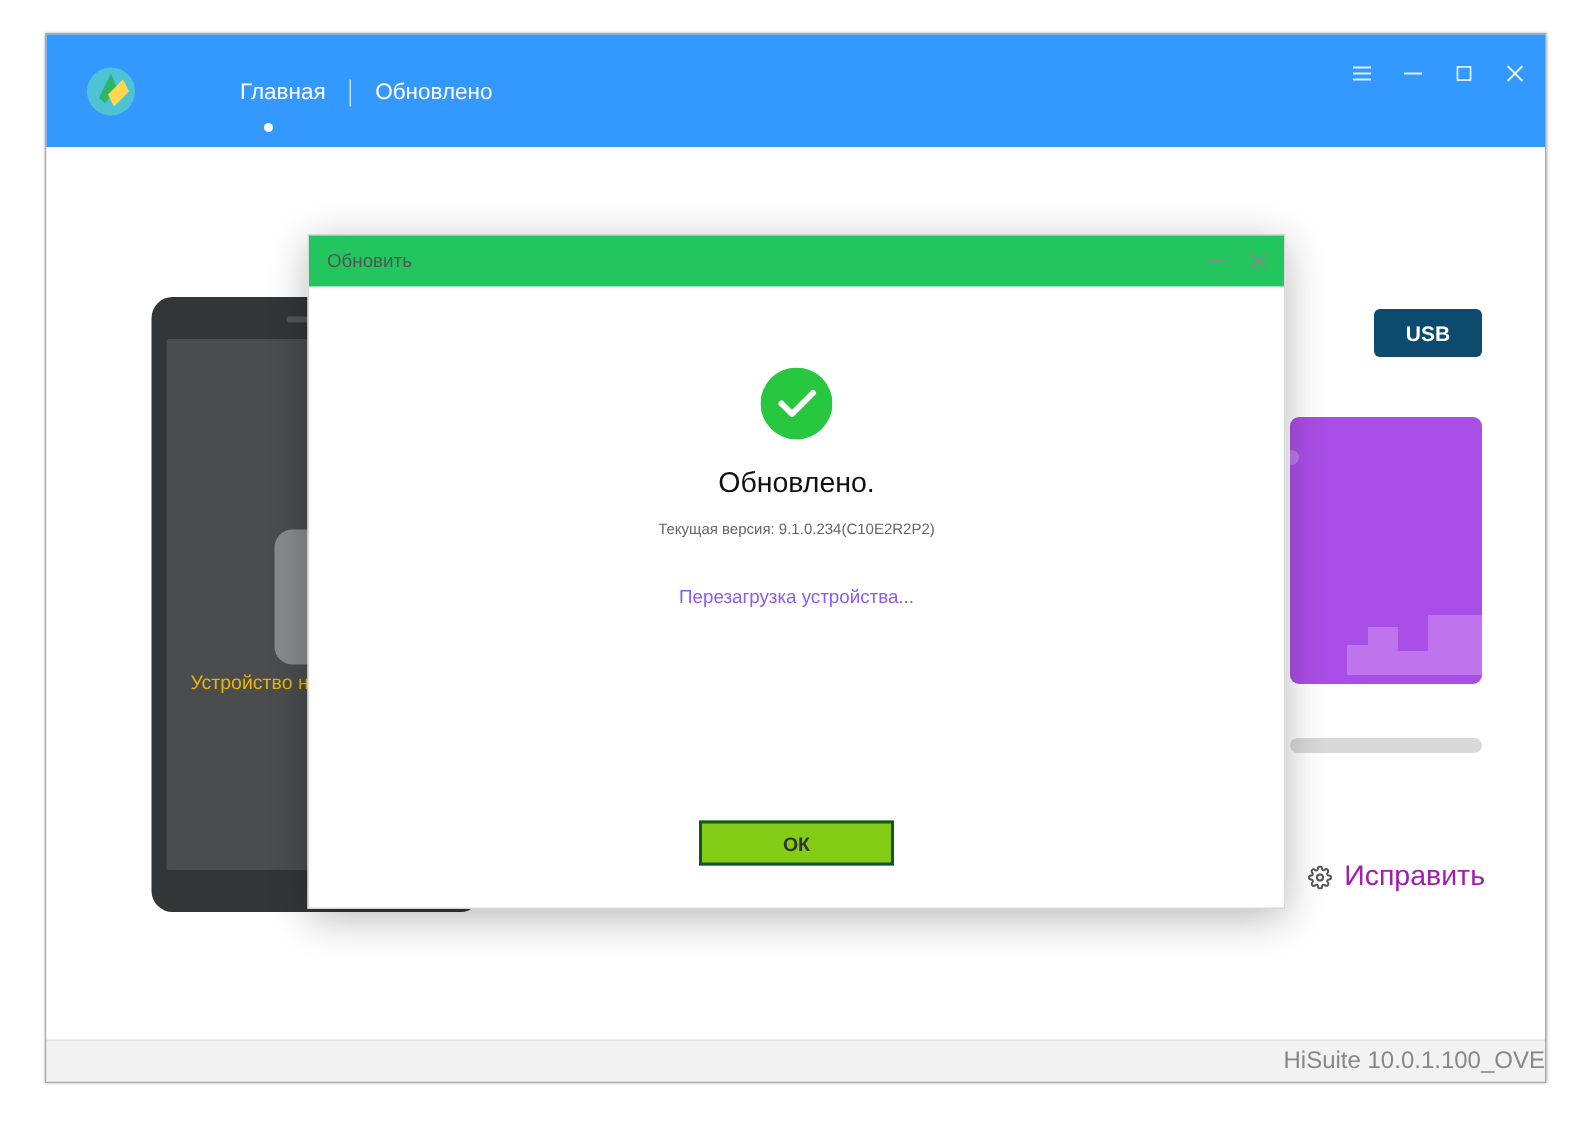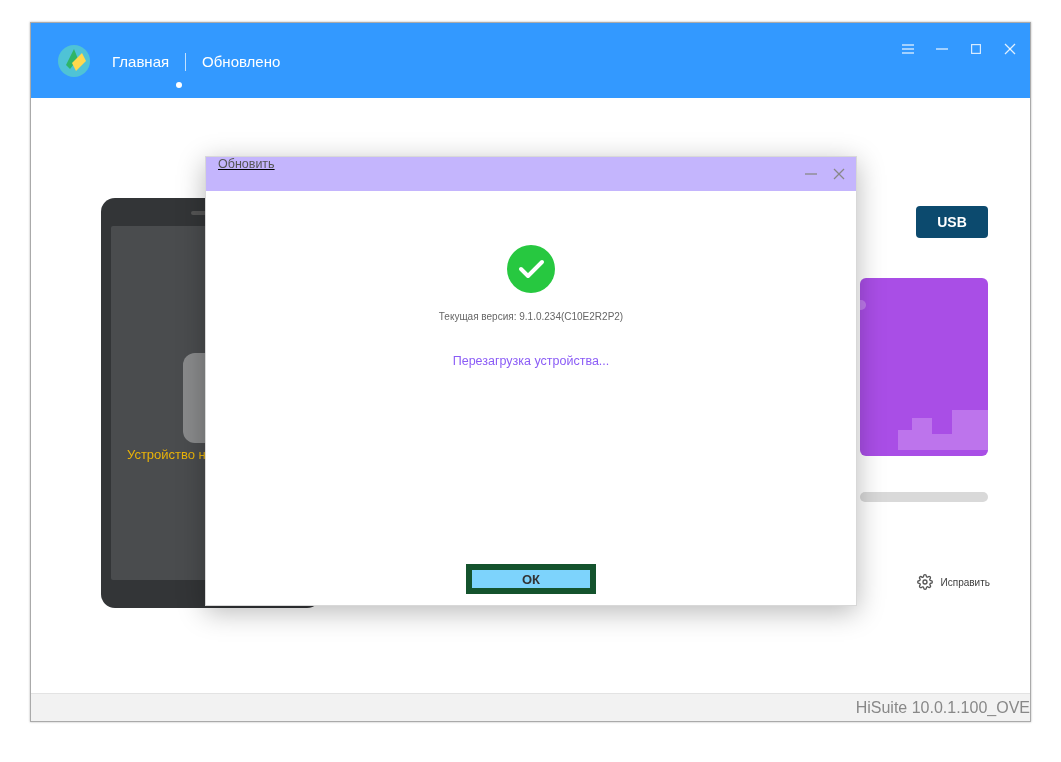--- a/index.html
+++ b/index.html
@@ -7,7 +7,7 @@
 
 .window { position: absolute; left: 30px; top: 22px; width: 1001px; height: 700px; background: #fff; border: 1px solid #aaa; box-shadow: 0 0 2px rgba(0,0,0,.3); }
 
-.titlebar { height: 75px; background: #3399ff; position: relative; display: flex; align-items: center; }
+.titlebar { height: 75px; background: #3399ff; position: relative; display: flex; align-items: center; gap: 48px; }
 .logo { width: 36px; height: 36px; margin-left: 25px; position: relative; }
 .logo-shape { position: absolute; inset: 0; }
 .nav { display: flex; align-items: center; margin-left: 18px; margin-top: 2px; }

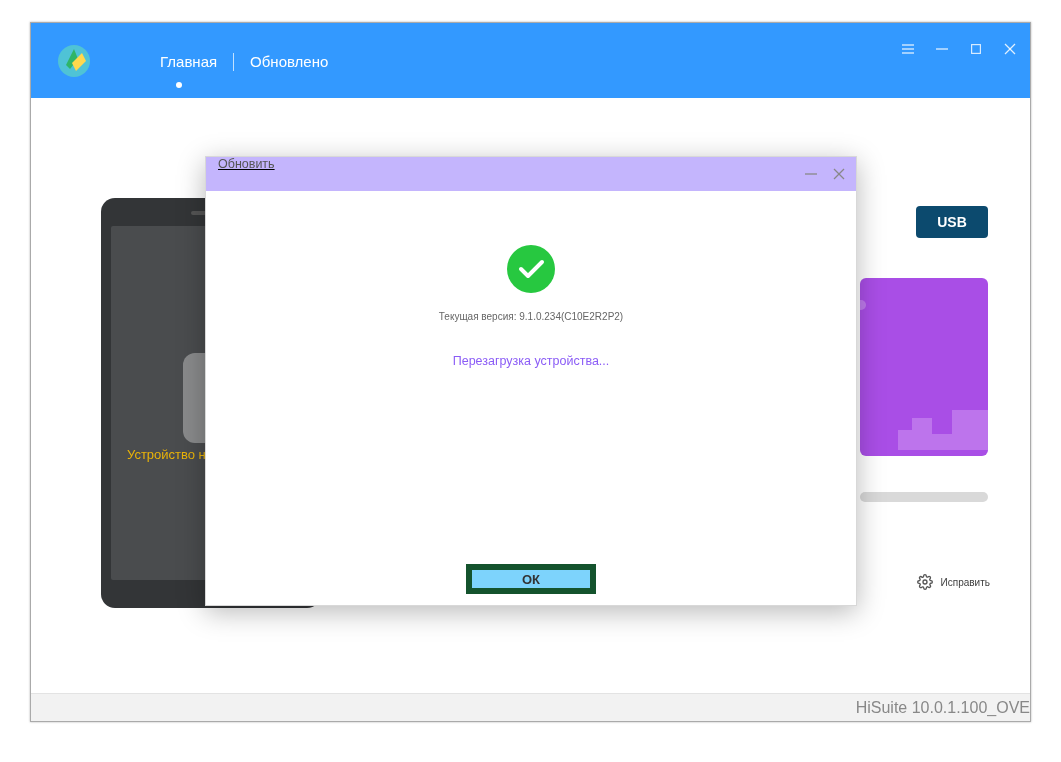--- a/index.html
+++ b/index.html
@@ -42,7 +42,7 @@
 .statusbar { position: absolute; left: 0; right: 0; bottom: 0; height: 28px; background: #f2f2f2; border-top: 1px solid #e3e3e3; display: flex; align-items: center; padding-left: 12px; color: #888; font-size: 16px; justify-content: flex-end; }
 
 .modal { position: absolute; left: 174px; top: 58px; width: 652px; height: 450px; background: #fff; border: 1px solid #d8d8d8; box-shadow: 0 6px 26px rgba(0,0,0,.28); }
-.modal-head { height: 34px; background: #c4b5fd; display: flex; align-items: flex-start; padding: 0 12px; position: relative; text-decoration: underline; }
+.modal-head { height: 34px; background: #22c55e; display: flex; align-items: center; padding: 0 12px; position: relative; }
 .modal-title { font-size: 12.5px; color: #555; }
 .modal-ctrls { position: absolute; right: 10px; top: 0; height: 100%; display: flex; align-items: center; gap: 14px; }
 .modal-ctrls .mc { width: 14px; height: 14px; display: flex; align-items: center; justify-content: center; cursor: pointer; }

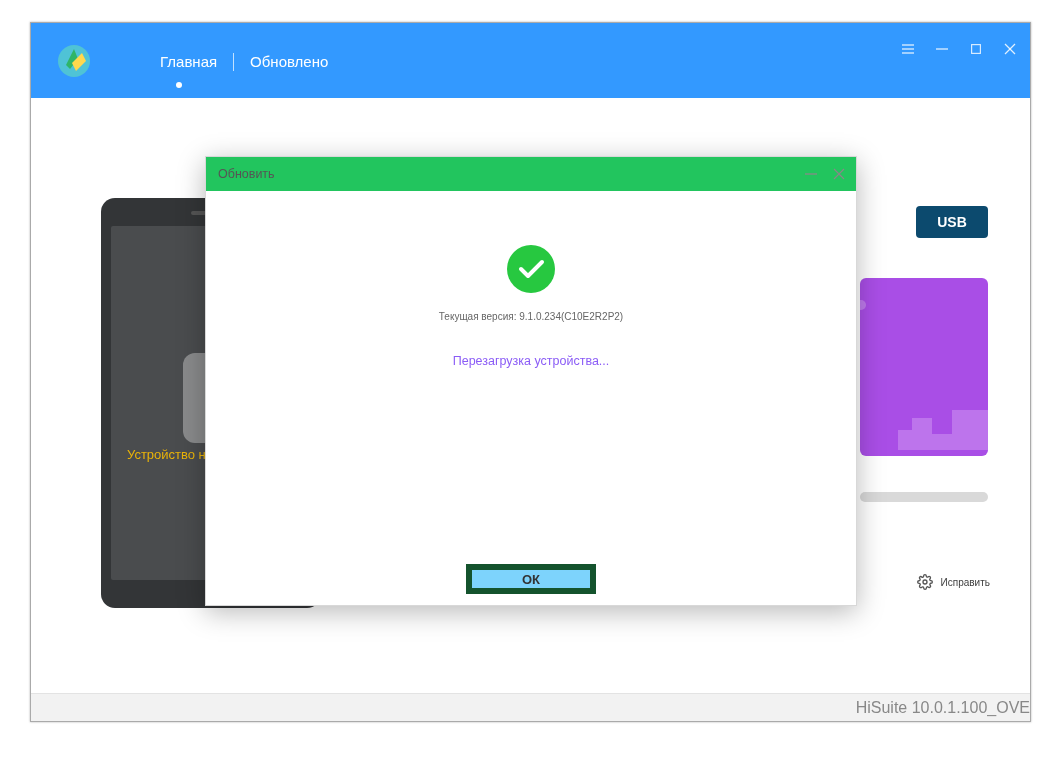--- a/index.html
+++ b/index.html
@@ -153,6 +153,7 @@
           <circle cx="24" cy="24" r="24" fill="#27c840"></circle>
           <path d="M14 24 L21 31 L35 17" stroke="#fff" stroke-width="4" fill="none" stroke-linecap="round" stroke-linejoin="round"></path>
         </svg>
+        <div class="upd-title">Обновлено.</div>
         <div class="upd-ver">Текущая версия: 9.1.0.234(C10E2R2P2)</div>
         <div class="upd-rst">Перезагрузка устройства...</div>
         <button class="ok-btn">ОК</button>

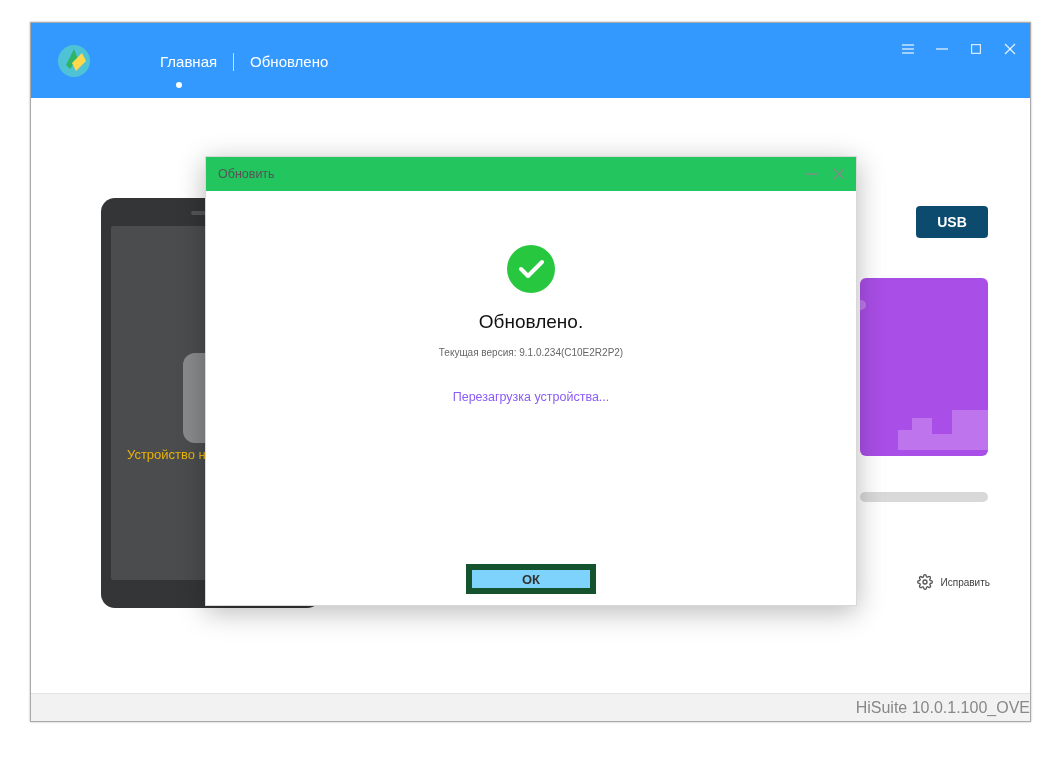--- a/index.html
+++ b/index.html
@@ -51,7 +51,7 @@
 .upd-title { font-size: 19px; color: #111; margin-bottom: 14px; }
 .upd-ver { font-size: 10px; color: #666; margin-bottom: 32px; }
 .upd-rst { font-size: 12.5px; color: #8b5cf6; }
-.ok-btn { position: absolute; left: 50%; bottom: 11px; transform: translateX(-50%); width: 130px; height: 30px; background: #7dd3fc; border: 6px solid #14532d; font-size: 13px; font-weight: 600; color: #333; cursor: pointer; }
+.ok-btn { position: absolute; left: 50%; bottom: 28px; transform: translateX(-50%); width: 130px; height: 30px; background: #84cc16; border: 2px solid #14532d; font-size: 13px; font-weight: 600; color: #333; cursor: pointer; }
 </style>
 </head>
 <body>

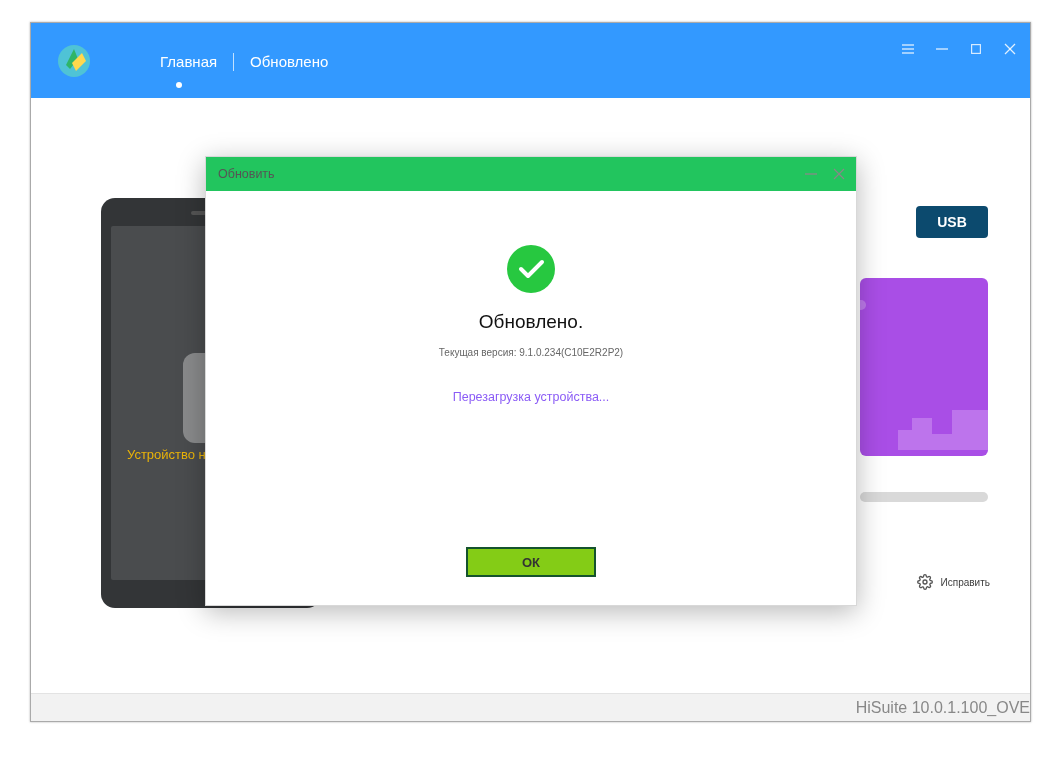--- a/index.html
+++ b/index.html
@@ -37,7 +37,7 @@
 .progbar-fill { width: 100%; height: 100%; background: #d9d9d9; }
 
 .fix-row { position: absolute; right: 40px; top: 476px; display: flex; align-items: center; gap: 8px; cursor: pointer; }
-.fix-row span { font-size: 10px; color: #404040; }
+.fix-row span { font-size: 19px; color: #a21caf; }
 
 .statusbar { position: absolute; left: 0; right: 0; bottom: 0; height: 28px; background: #f2f2f2; border-top: 1px solid #e3e3e3; display: flex; align-items: center; padding-left: 12px; color: #888; font-size: 16px; justify-content: flex-end; }
 

